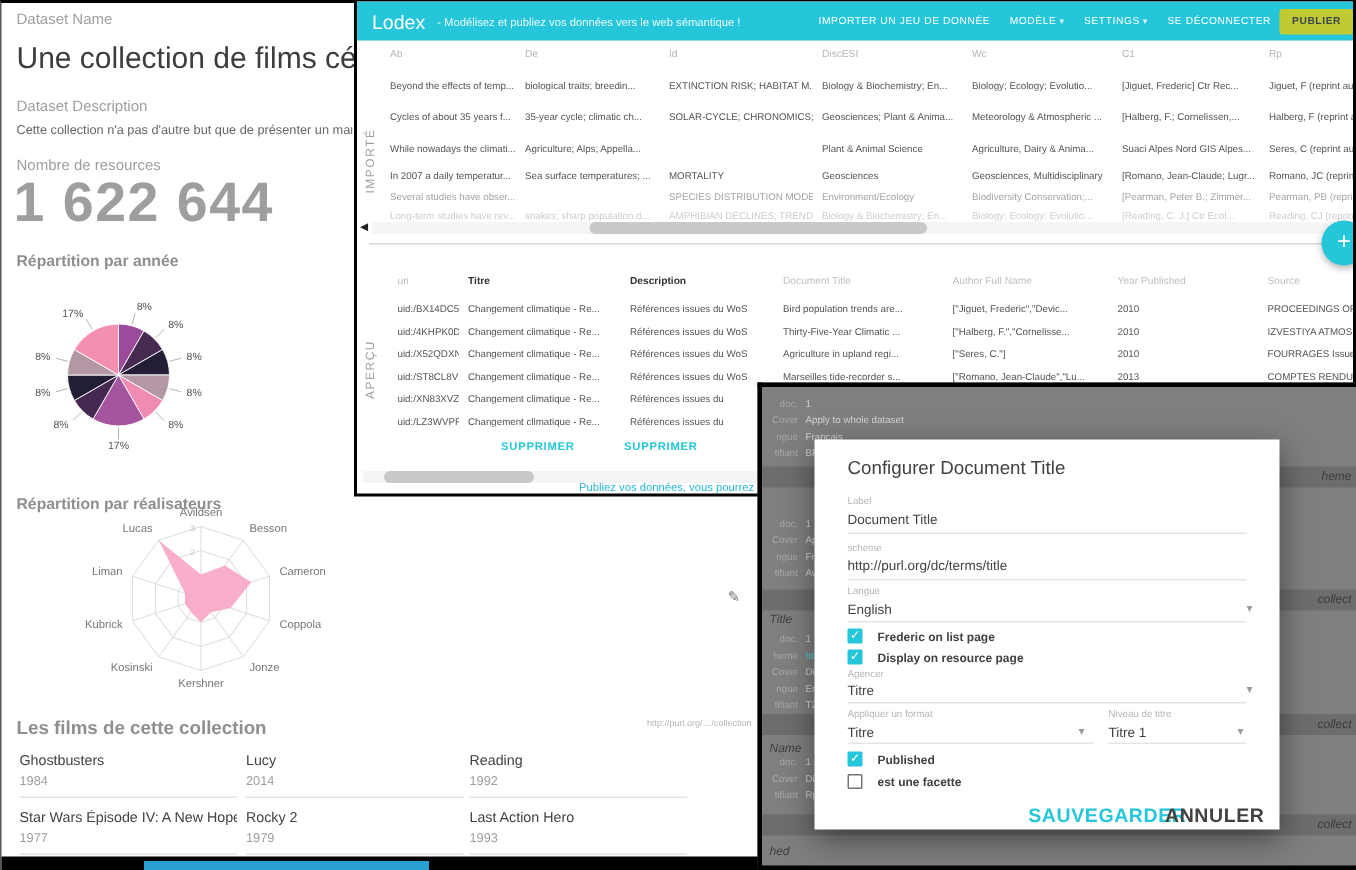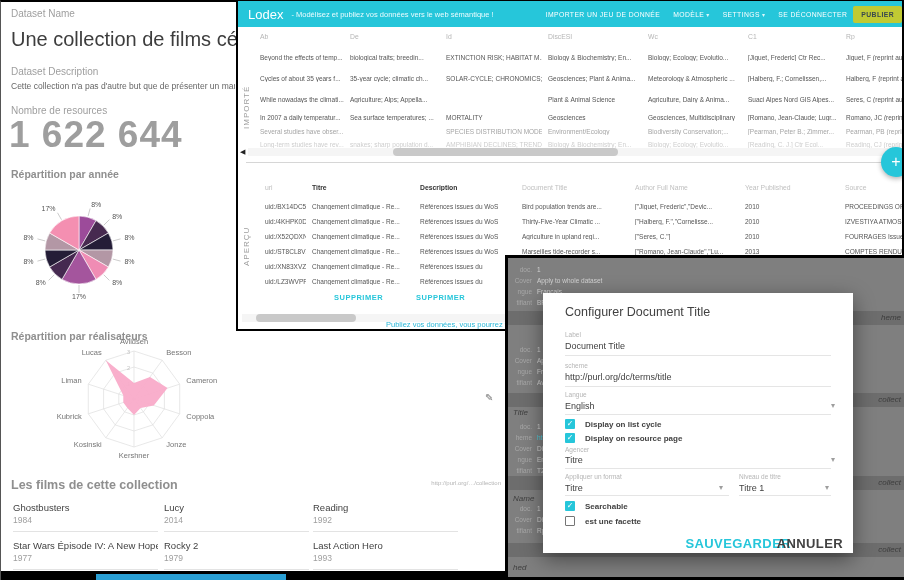--- a/index.html
+++ b/index.html
@@ -374,7 +374,7 @@
     <div class="dlg-line" style="left:22px;top:121px;width:266px;"></div>
 
     <div class="checkbox checked" style="left:22px;top:126px;">✓</div>
-    <div class="cb-label" style="left:42px;top:127px;">Display on list cycle</div>
+    <div class="cb-label" style="left:42px;top:127px;">Frederic on list page</div>
     <div class="checkbox checked" style="left:22px;top:140px;">✓</div>
     <div class="cb-label" style="left:42px;top:141px;">Display on resource page</div>
 

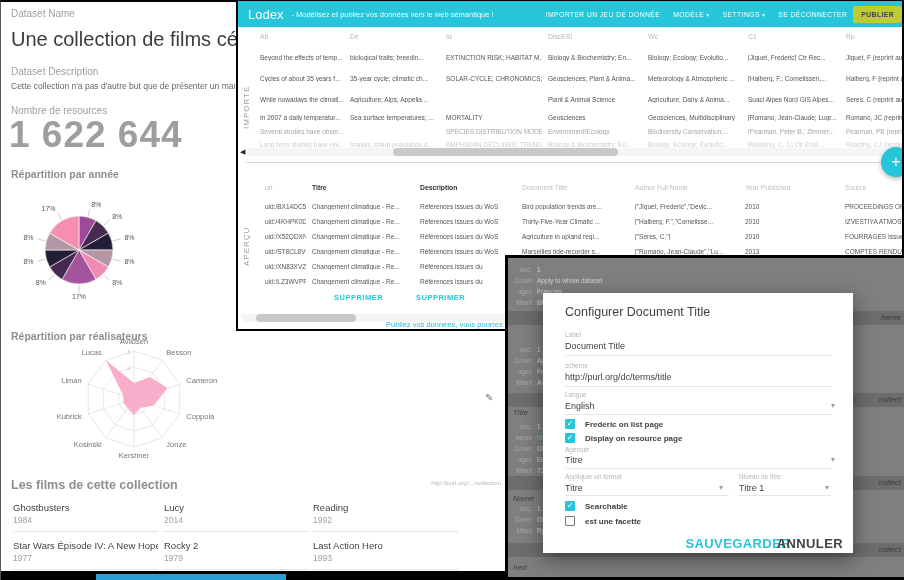--- a/index.html
+++ b/index.html
@@ -394,7 +394,7 @@
     <div class="dlg-line" style="left:196px;top:202px;width:92px;"></div>
 
     <div class="checkbox checked" style="left:22px;top:208px;">✓</div>
-    <div class="cb-label" style="left:42px;top:209px;">Searchable</div>
+    <div class="cb-label" style="left:42px;top:209px;">Published</div>
     <div class="checkbox unchecked" style="left:22px;top:223px;"></div>
     <div class="cb-label" style="left:42px;top:224px;">est une facette</div>
 

